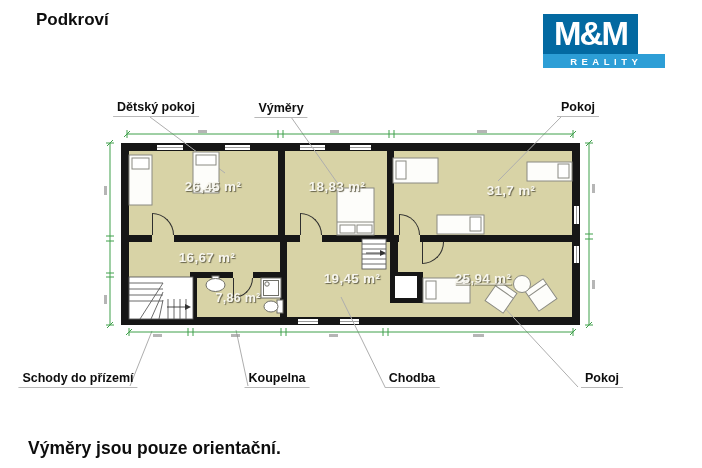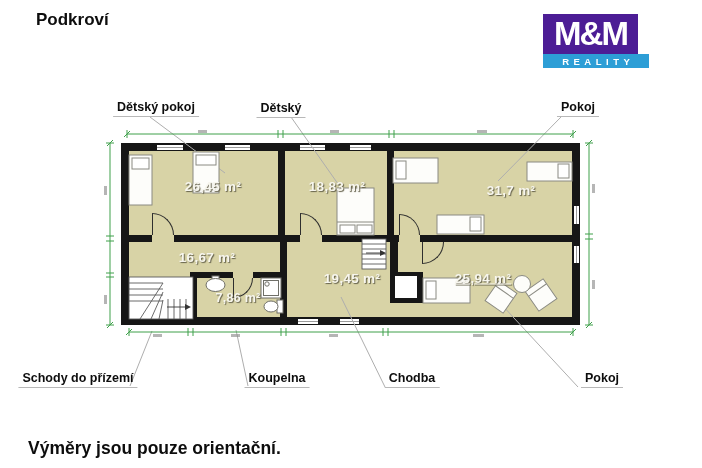--- a/index.html
+++ b/index.html
@@ -12,7 +12,7 @@
   .footer{position:absolute;left:28px;top:438px;font-size:17.5px;font-weight:bold;color:#0d0d0d;}
   
   .logo{position:absolute;left:543px;top:14px;width:102px;}
-  .logo .red{width:95px;height:40px;background:#4c1d95;color:#fff;display:flex;align-items:center;justify-content:center;
+  .logo .red{width:95px;height:40px;background:#0369a1;color:#fff;display:flex;align-items:center;justify-content:center;
     font-weight:bold;font-size:33px;letter-spacing:-2px;}
   .logo .blue{width:106px;height:14px;background:#2d9ed6;color:#fff;display:flex;align-items:center;justify-content:center;
     font-weight:bold;font-size:9.5px;letter-spacing:4.5px;text-indent:4.5px;}

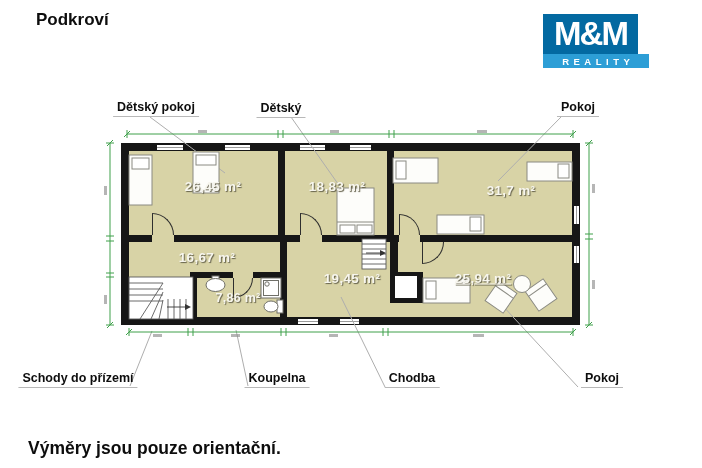--- a/index.html
+++ b/index.html
@@ -14,7 +14,7 @@
   .logo{position:absolute;left:543px;top:14px;width:102px;}
   .logo .red{width:95px;height:40px;background:#0369a1;color:#fff;display:flex;align-items:center;justify-content:center;
     font-weight:bold;font-size:33px;letter-spacing:-2px;}
-  .logo .blue{width:106px;height:14px;background:#2d9ed6;color:#fff;display:flex;align-items:center;justify-content:center;
+  .logo .blue{width:122px;height:14px;background:#2d9ed6;color:#fff;display:flex;align-items:center;justify-content:center;
     font-weight:bold;font-size:9.5px;letter-spacing:4.5px;text-indent:4.5px;}
   
   .plan-outer{position:absolute;left:121px;top:143px;width:459px;height:182px;background:#161616;}

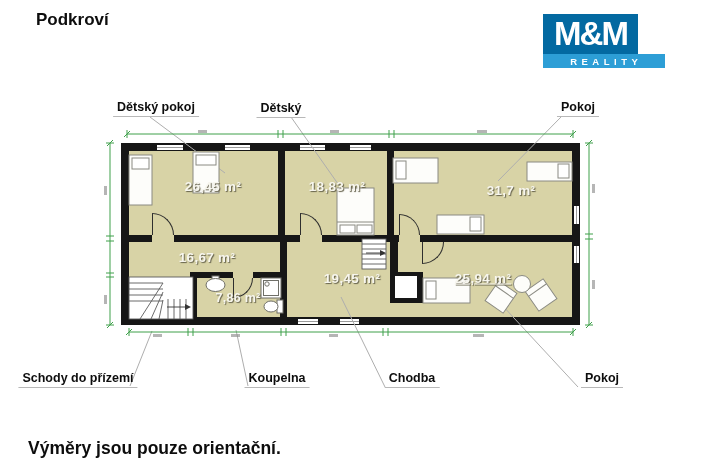--- a/index.html
+++ b/index.html
@@ -224,7 +224,7 @@
 <div class="area" style="left:483px;top:278px;text-decoration:underline;">25,94 m²</div>
 
 <div class="rlabel" style="left:113px;top:100px;margin-left:43px;">Dětský pokoj</div>
-<div class="rlabel" style="left:281px;top:101px;">Dětský</div>
+<div class="rlabel" style="left:281px;top:101px;">Výměry</div>
 <div class="rlabel" style="left:578px;top:100px;">Pokoj</div>
 <div class="rlabel" style="left:78px;top:371px;">Schody do přízemí</div>
 <div class="rlabel" style="left:277px;top:371px;">Koupelna</div>

